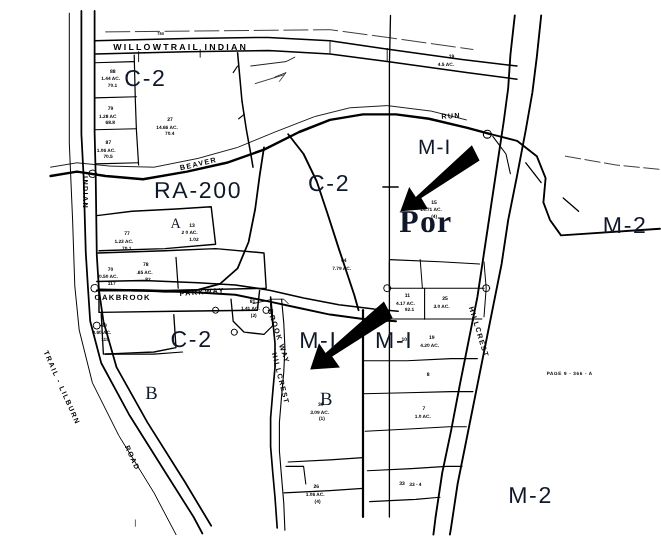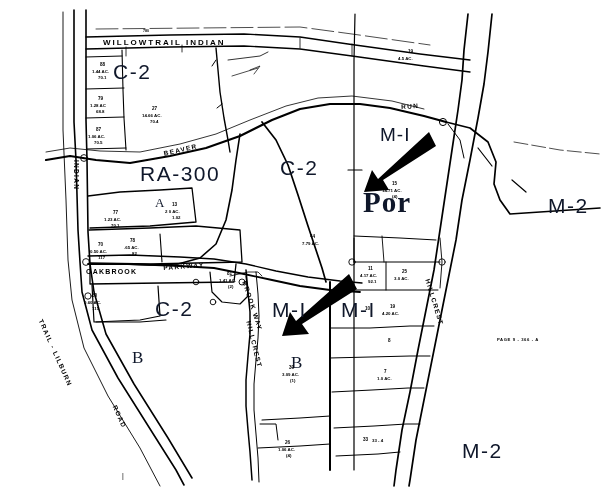--- a/index.html
+++ b/index.html
@@ -225,7 +225,7 @@
 
   <div class="zone-label zone-big" style="left:113px; top:60px;">C-2</div>
 
-  <div class="zone-label zone-big" style="left:140px; top:162px;">RA-300</div>
+  <div class="zone-label zone-big" style="left:140px; top:162px;">RA-200</div>
 
   <div class="zone-label zone-big" style="left:280px; top:156px;">C-2</div>
 

